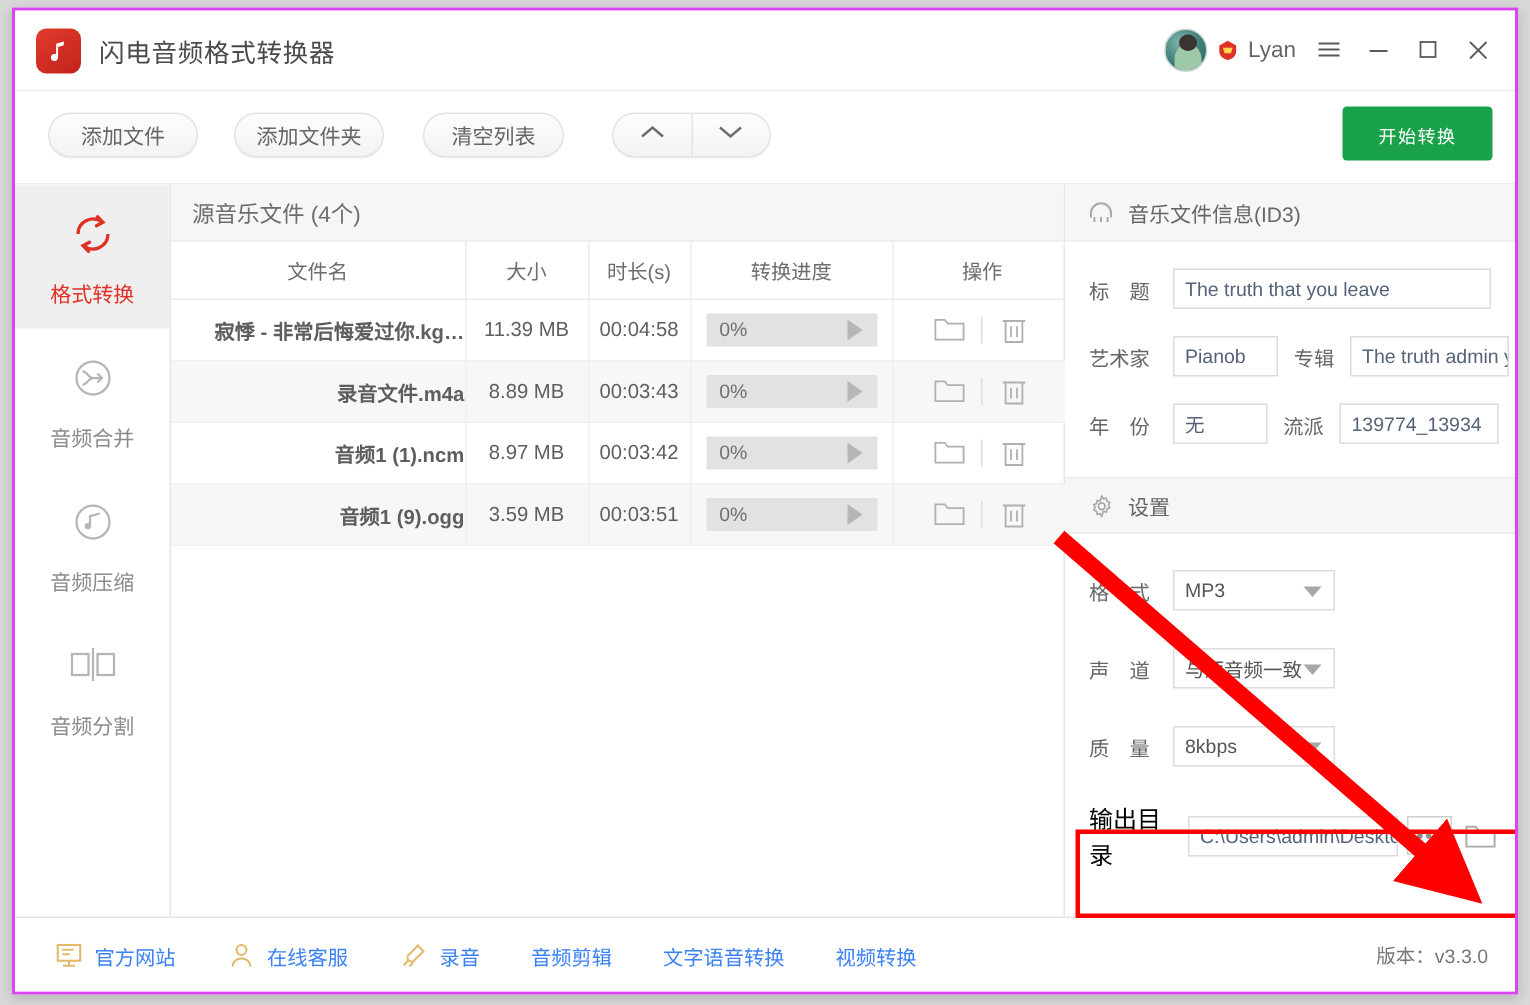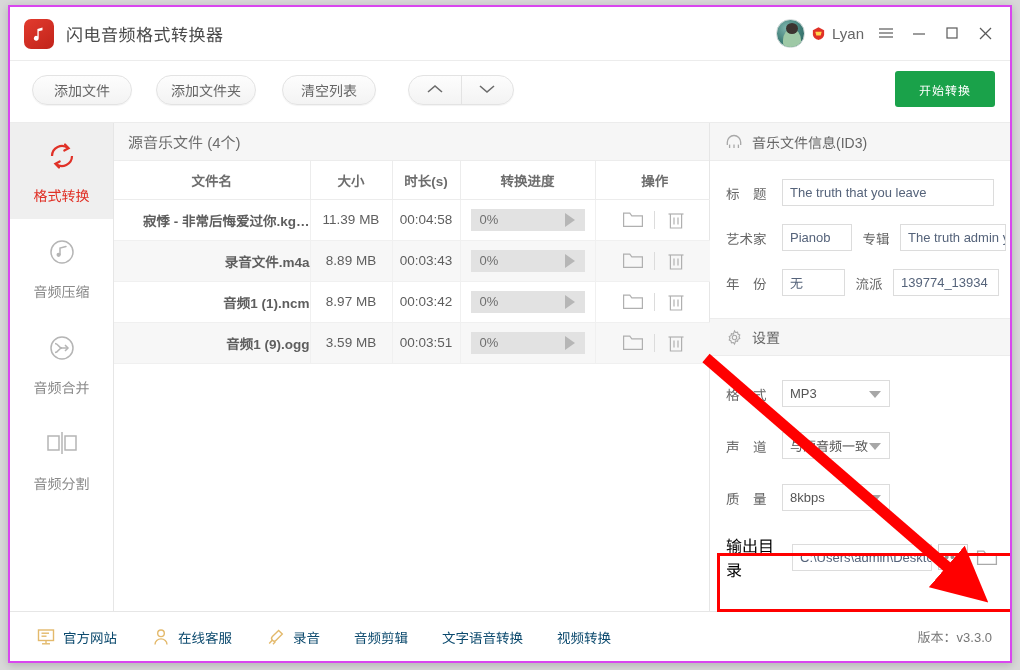--- a/index.html
+++ b/index.html
@@ -145,7 +145,7 @@
     font-size: 13.5px; color: #5e5e5e;
   }
   table.filetable th {
-    height: 38px; font-weight: bold; color: #6d6d6d;
+    height: 38px; font-weight: normal; color: #6d6d6d;
     border-bottom: 1px solid #ececec;
     border-right: 1px solid #ececec;
     text-align: center;

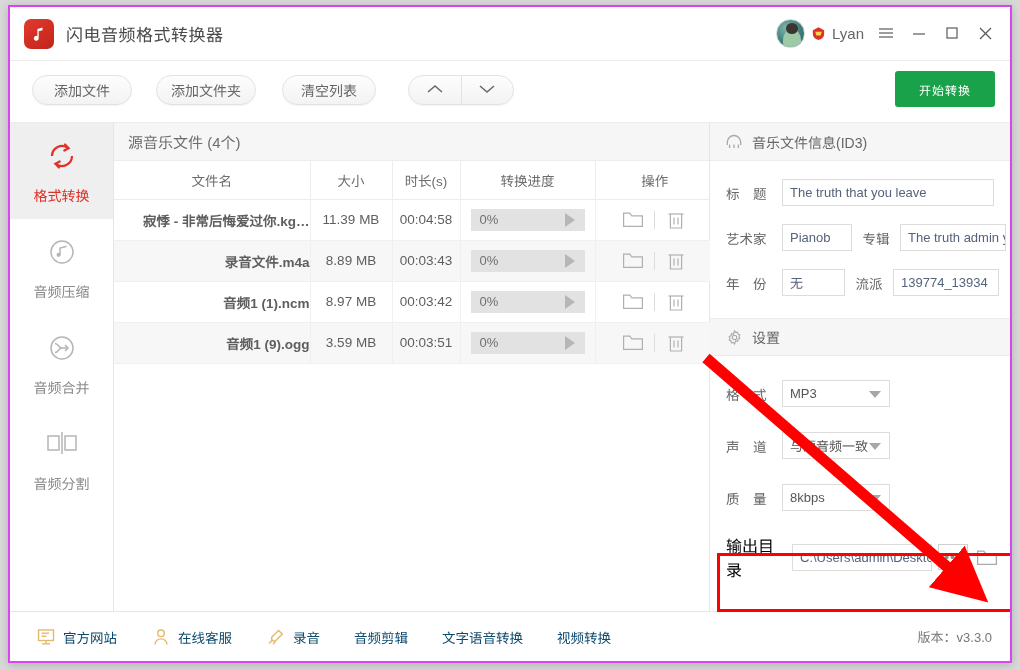--- a/index.html
+++ b/index.html
@@ -339,23 +339,23 @@
       <span class="side-icon">
         <svg width="34" height="34" viewBox="0 0 34 34" fill="none" stroke="#b5b5b5" stroke-width="1.5" aria-hidden="true">
           <circle cx="17" cy="17" r="11"></circle>
-          <path d="M21 11.5l-6 1.6v6.4" stroke-linecap="round"></path>
-          <circle cx="13.6" cy="19.8" r="2.1" fill="#b5b5b5" stroke="none"></circle>
-        </svg>
-      </span>
-      <span>音频压缩</span>
+          <path d="M10 12.5c3.5 0 3.5 4.5 7 4.5h6"></path>
+          <path d="M10 21.5c3.5 0 3.5-4.5 7-4.5"></path>
+          <polyline points="20,14 23,17 20,20"></polyline>
+        </svg>
+      </span>
+      <span>音频合并</span>
     </div>
 
     <div class="side-item">
       <span class="side-icon">
         <svg width="34" height="34" viewBox="0 0 34 34" fill="none" stroke="#b5b5b5" stroke-width="1.5" aria-hidden="true">
           <circle cx="17" cy="17" r="11"></circle>
-          <path d="M10 12.5c3.5 0 3.5 4.5 7 4.5h6"></path>
-          <path d="M10 21.5c3.5 0 3.5-4.5 7-4.5"></path>
-          <polyline points="20,14 23,17 20,20"></polyline>
-        </svg>
-      </span>
-      <span>音频合并</span>
+          <path d="M21 11.5l-6 1.6v6.4" stroke-linecap="round"></path>
+          <circle cx="13.6" cy="19.8" r="2.1" fill="#b5b5b5" stroke="none"></circle>
+        </svg>
+      </span>
+      <span>音频压缩</span>
     </div>
 
     <div class="side-item">

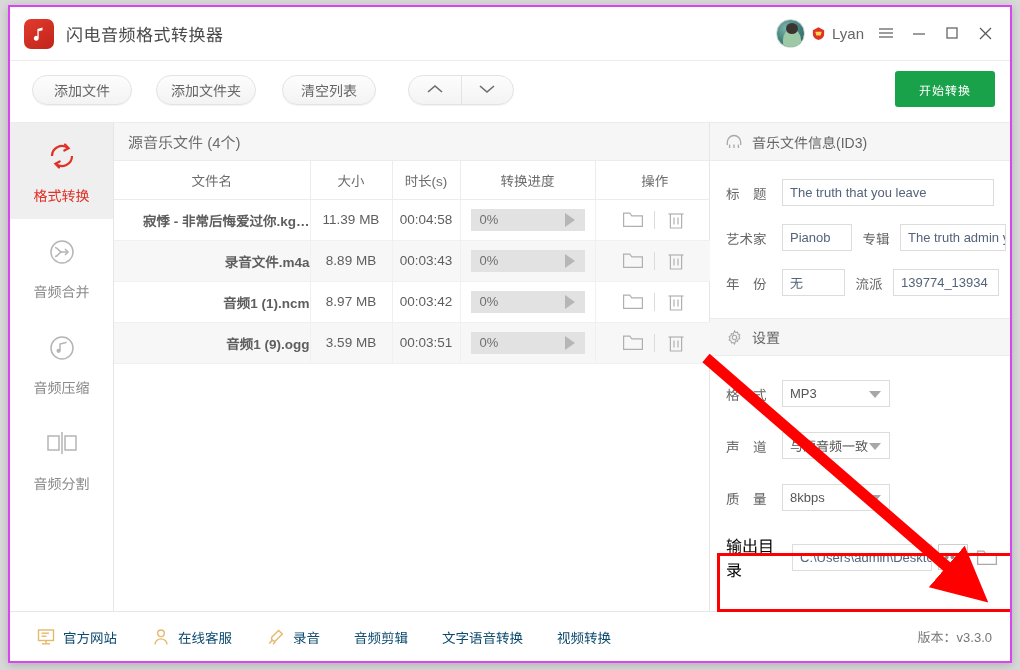--- a/index.html
+++ b/index.html
@@ -233,7 +233,7 @@
   }
   .foot-item {
     display: flex; align-items: center; gap: 7px;
-    font-size: 13.5px; color: #0c4a6e; cursor: default;
+    font-size: 13.5px; color: #3b82f6; cursor: default;
   }
   .foot-ico { width: 20px; height: 20px; display: flex; align-items: center; justify-content: center; color: #e3b96b; }
   .foot-ico svg { display: block; }

